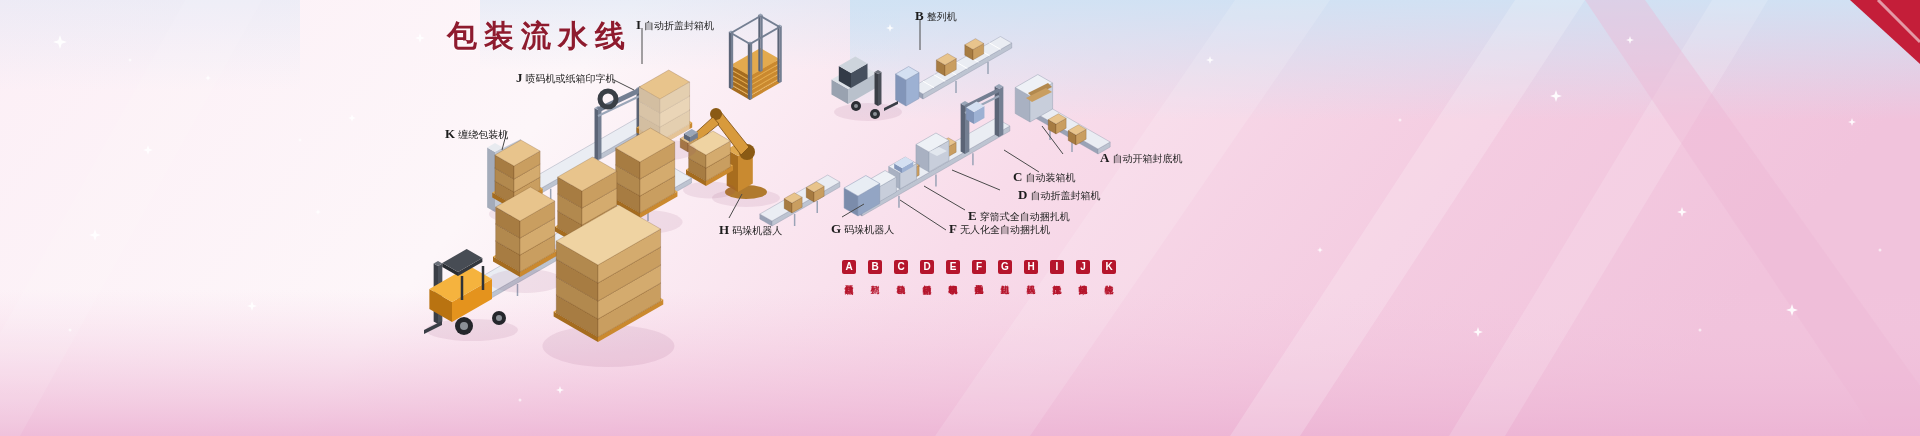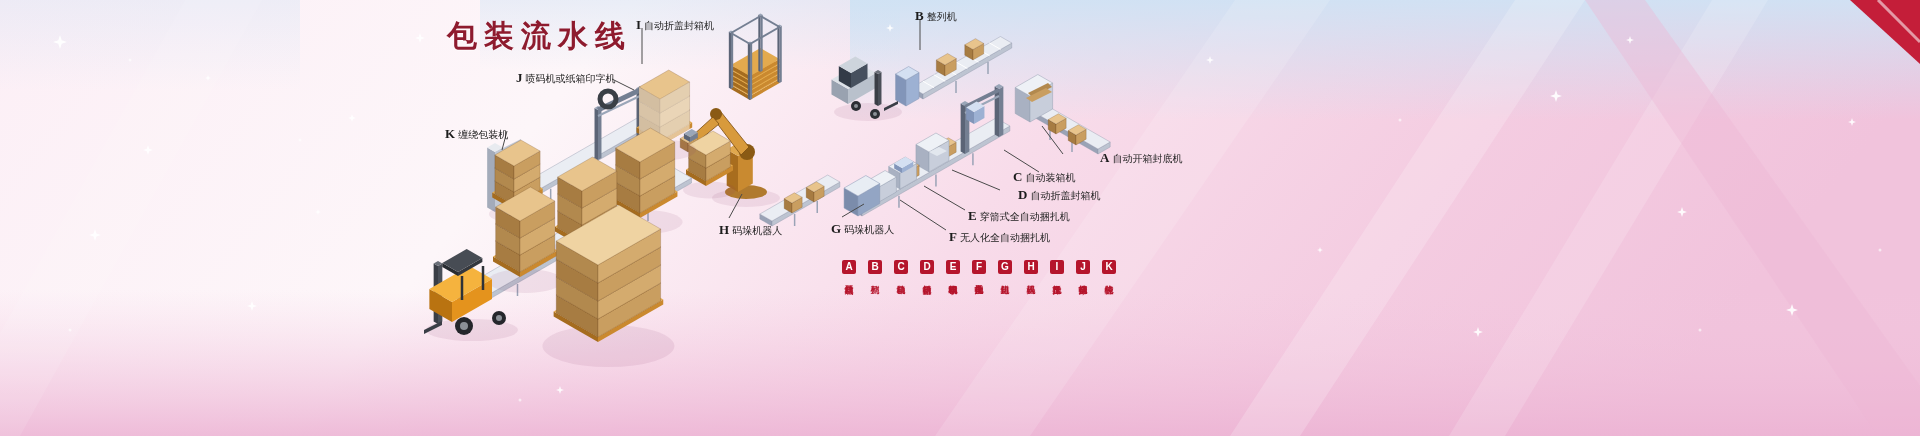--- a/index.html
+++ b/index.html
@@ -439,7 +439,7 @@
       <div class="callout" style="left: 968px; top: 206px;">
       <b class="co-letter">E</b><span class="co-text">穿箭式全自动捆扎机</span>
     </div>
-      <div class="callout" style="left: 949px; top: 227px;">
+      <div class="callout" style="left: 949px; top: 219px;">
       <b class="co-letter">F</b><span class="co-text">无人化全自动捆扎机</span>
     </div>
       <div class="callout" style="left: 831px; top: 219px;">

